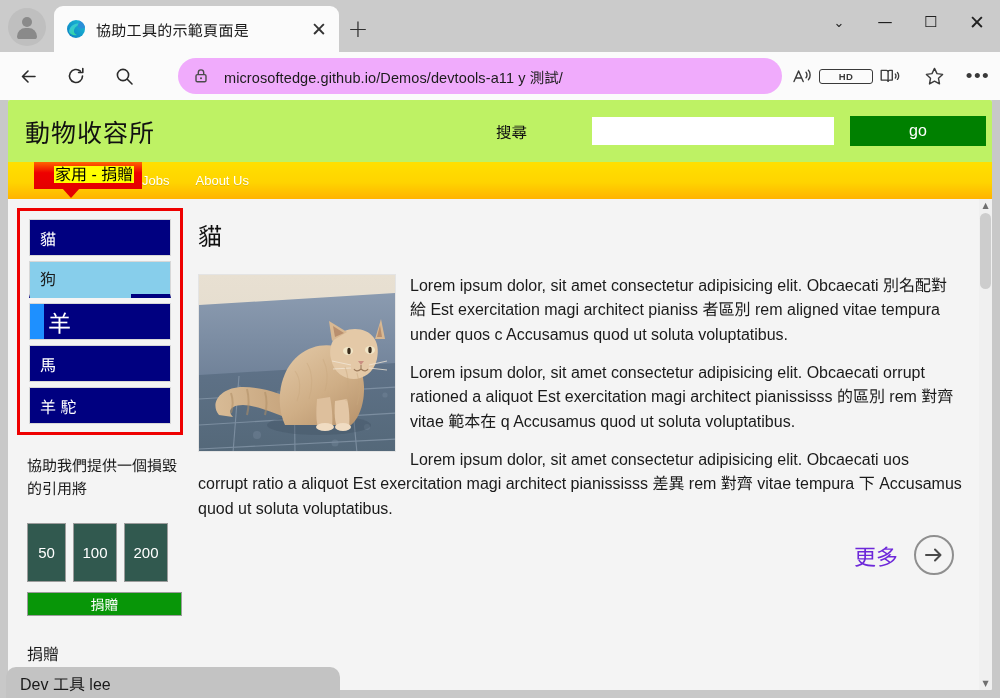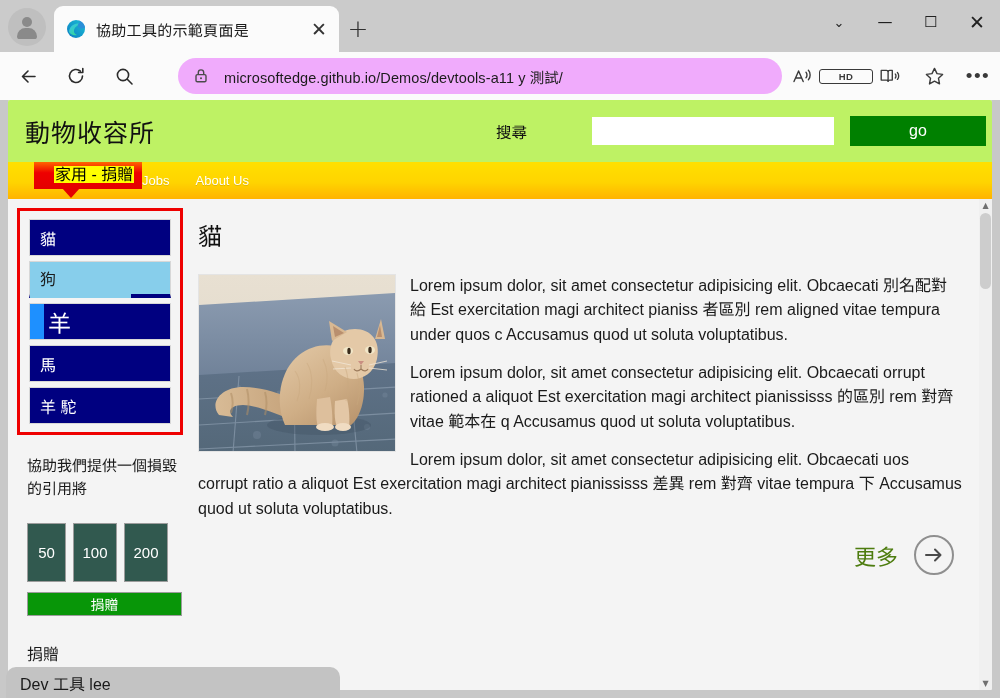--- a/index.html
+++ b/index.html
@@ -338,7 +338,7 @@
     margin-top: 6px;
     padding-right: 8px;
   }
-  .more-label { font-size: 22px; color: #4d7c0f; }
+  .more-label { font-size: 22px; color: #6d28d9; }
   .more-circle {
     width: 40px; height: 40px; border-radius: 50%;
     border: 2.5px solid #8f8f8f;

